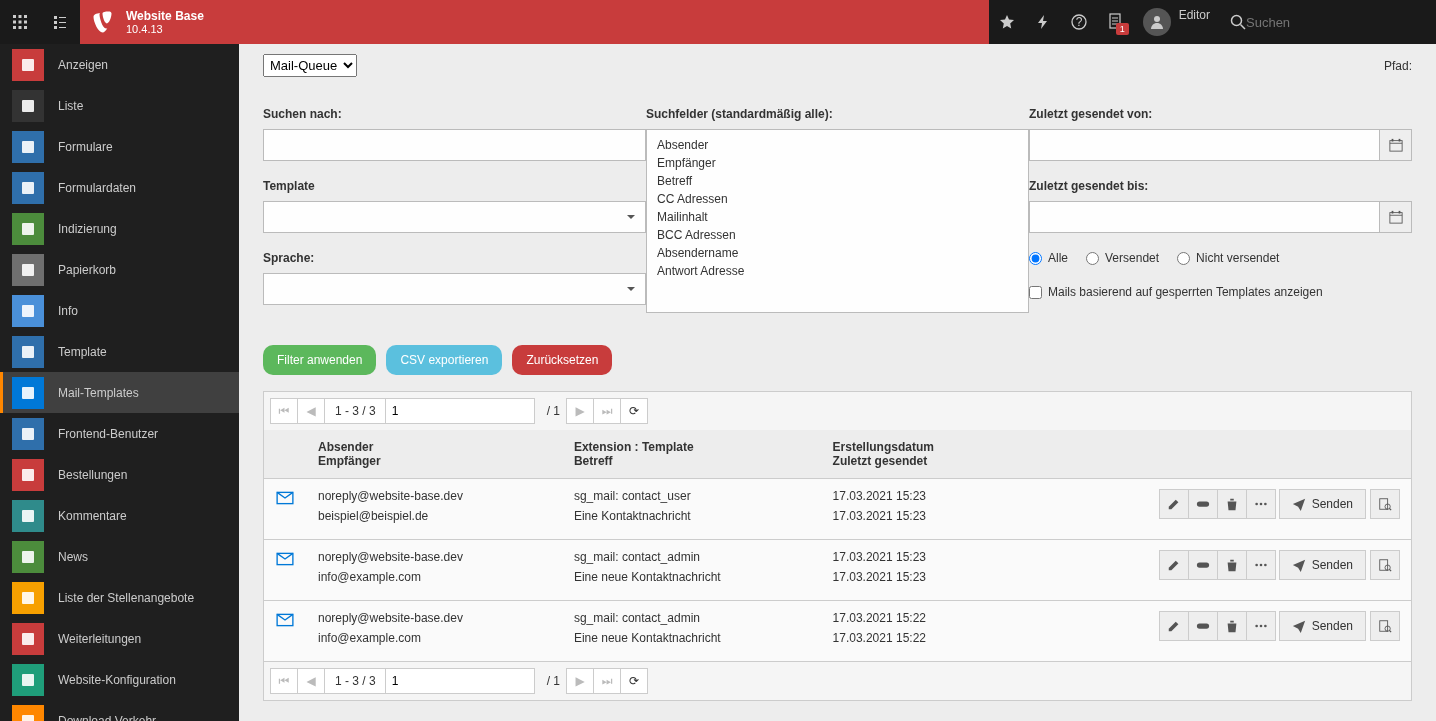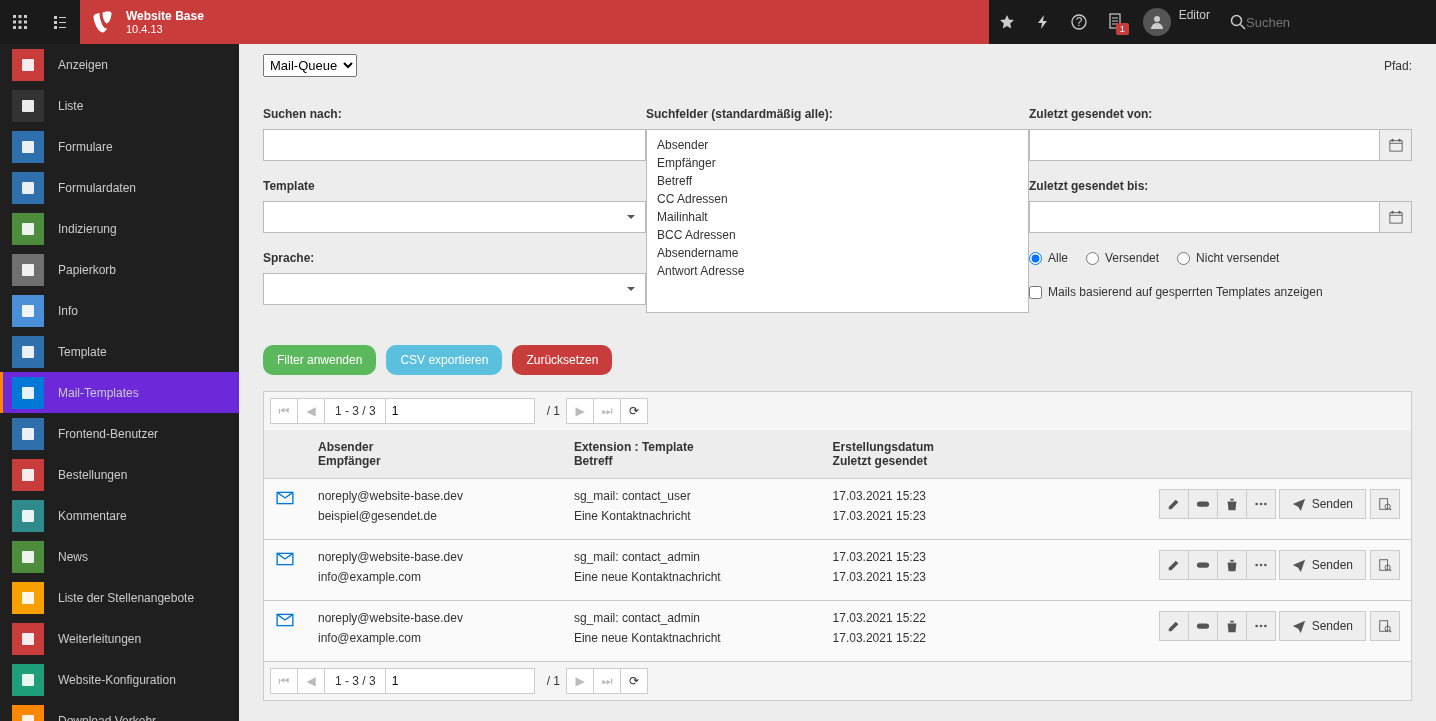--- a/index.html
+++ b/index.html
@@ -26,7 +26,7 @@
 .layout { display: flex; height: calc(100% - 44px); }
 .sidebar { width: 239px; background: #1f1f1f; overflow-y: auto; flex-shrink: 0;}
 .sidebar-item { display: flex; align-items: center; height: 41px; padding: 0 12px; gap: 14px; color: #ccc; cursor: pointer; }
-.sidebar-item.active { background: #6d28d9; border-left: 3px solid #ff8700; padding-left: 9px;}
+.sidebar-item.active { background: #404040; border-left: 3px solid #ff8700; padding-left: 9px;}
 .mod-icon { width: 32px; height: 32px; display: flex; align-items: center; justify-content: center; flex-shrink: 0; }
 .mod-icon svg { width: 16px; height: 16px; fill: #fff; }
 .main { flex: 1; background: #ededed; padding: 10px 24px; overflow-y: auto; }

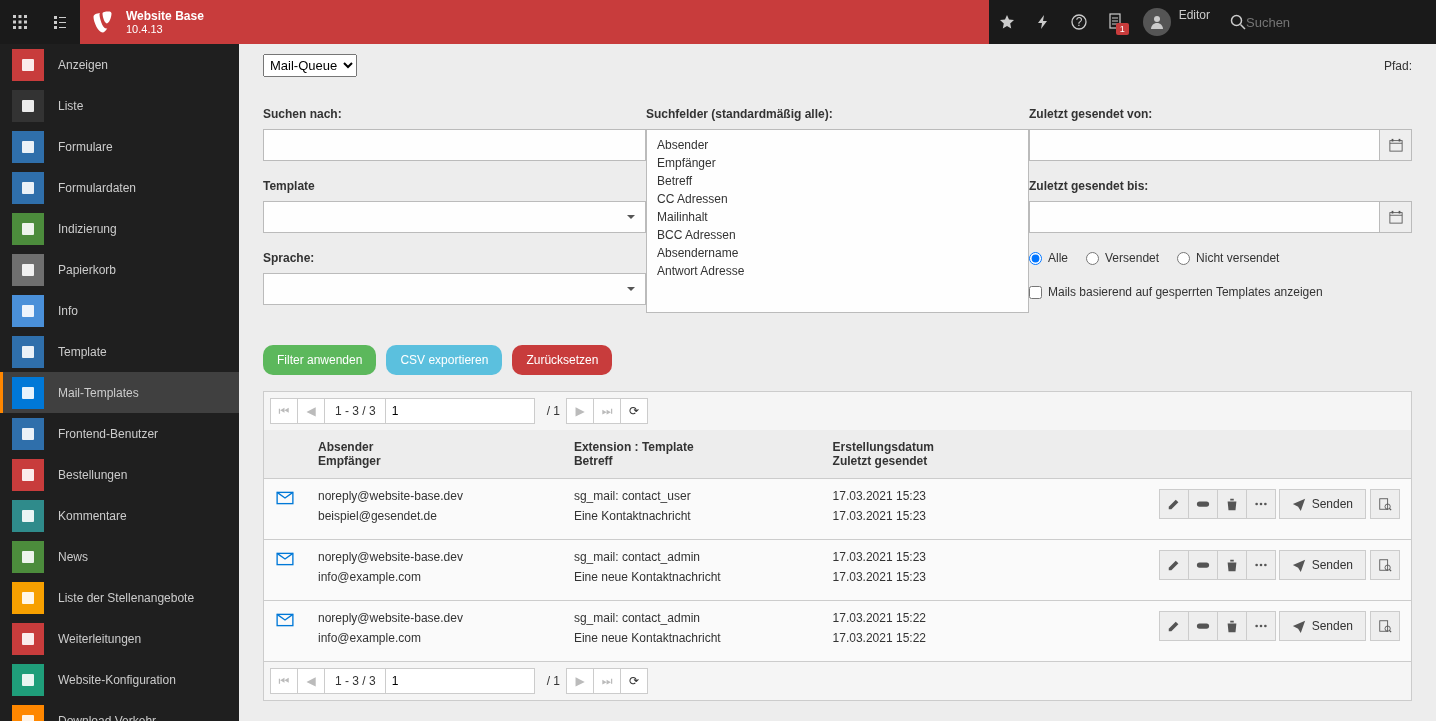--- a/index.html
+++ b/index.html
@@ -410,7 +410,7 @@
                 </svg></td>
     <td>
                 <span class="line">noreply@website-base.dev</span>
-                <span class="line">beispiel@gesendet.de</span>
+                <span class="line">beispiel@beispiel.de</span>
               </td>
     <td>
                 <span class="line">sg_mail: contact_user</span>

